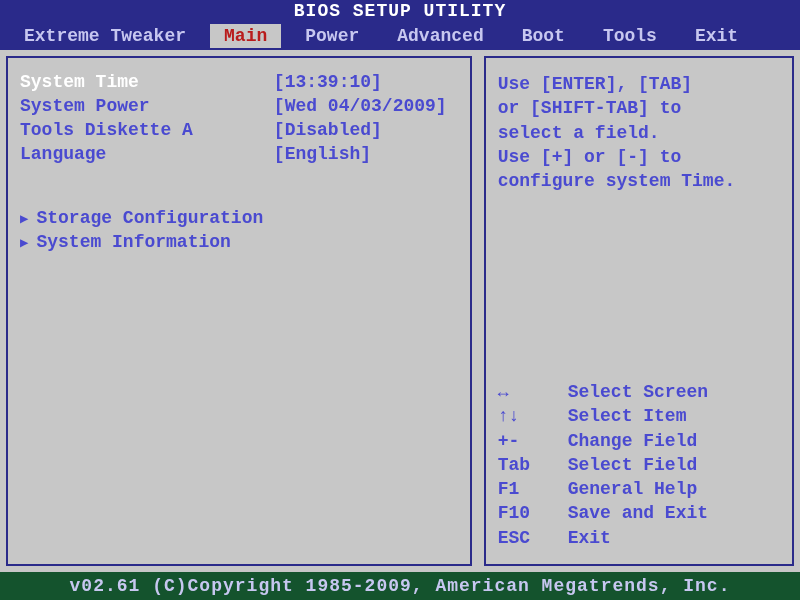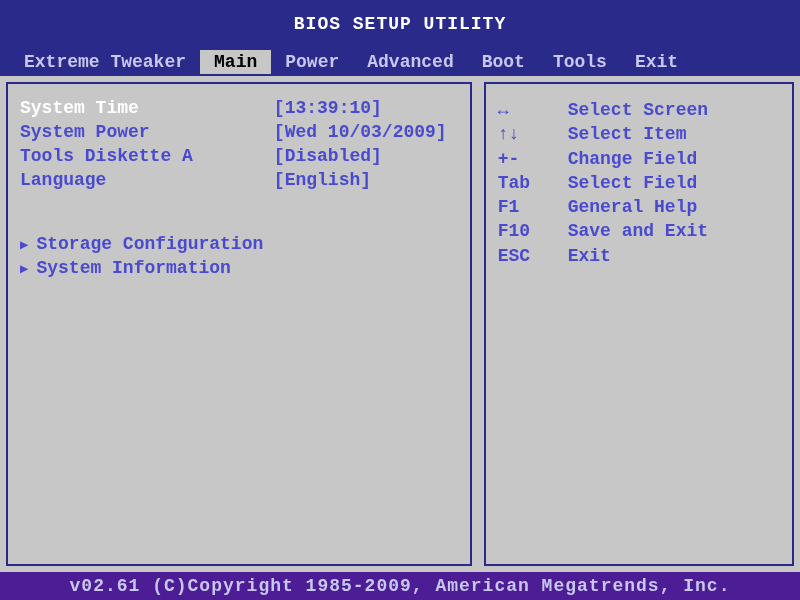--- a/index.html
+++ b/index.html
@@ -23,7 +23,7 @@
     background: #2a2a8a;
     color: #fff;
     text-align: center;
-    padding: 14px 0;
+    padding: 1px 0;
     letter-spacing: 1px;
   }
   .menu-bar {

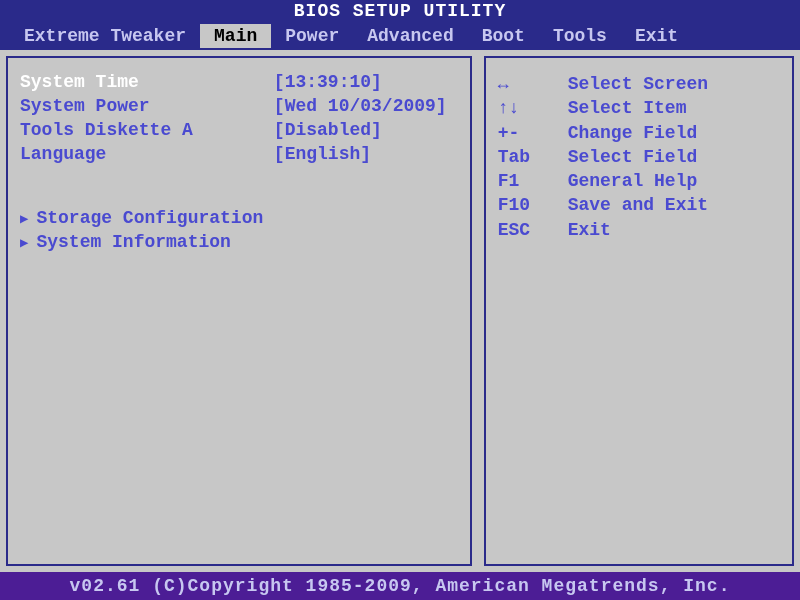--- a/index.html
+++ b/index.html
@@ -31,7 +31,7 @@
     color: #c7c7f0;
     display: flex;
     padding: 2px 10px;
-    gap: 0;
+    gap: 10px;
   }
   .menu-item {
     padding: 2px 14px;

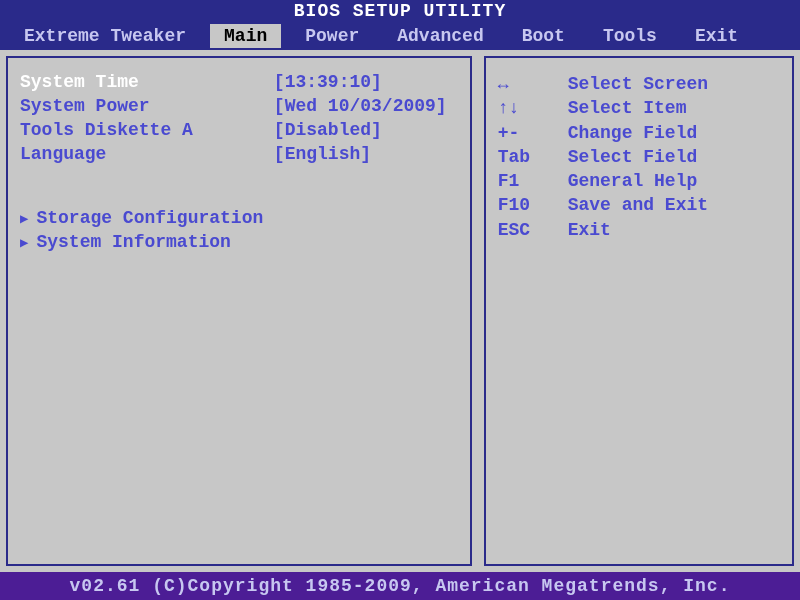--- a/index.html
+++ b/index.html
@@ -39,7 +39,7 @@
   }
   .menu-item.active {
     background: #c7c7c7;
-    color: #000000;
+    color: #b91c1c;
     font-family: Liberation Mono, monospace;
   }
   .body-area {

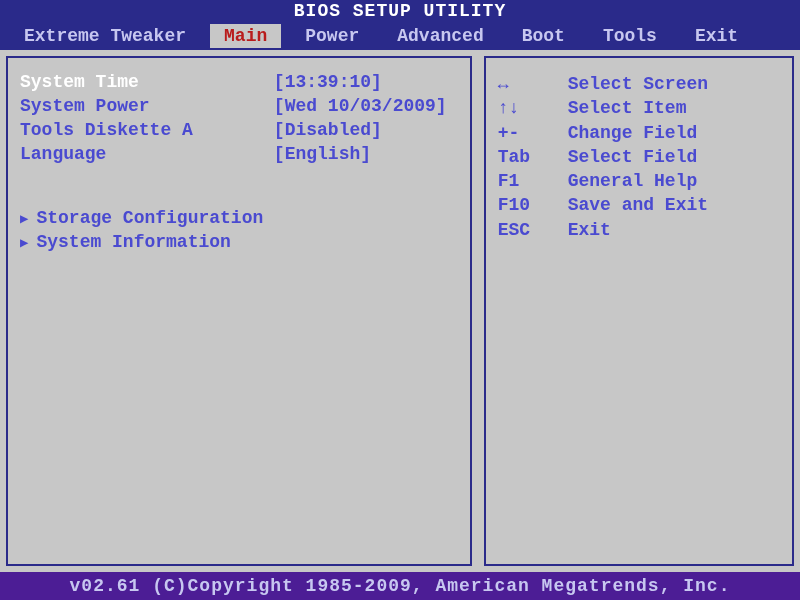--- a/index.html
+++ b/index.html
@@ -153,6 +153,14 @@
     </div>
 
     <div class="panel right-panel">
+      <div class="help-top">
+        <div>Use [ENTER], [TAB]</div>
+        <div>or [SHIFT-TAB] to</div>
+        <div>select a field.</div>
+        <div></div>
+        <div>Use [+] or [-] to</div>
+        <div>configure system Time.</div>
+      </div>
       <div class="help-keys">
         <div class="key-row">
           <span class="key-col">↔</span>

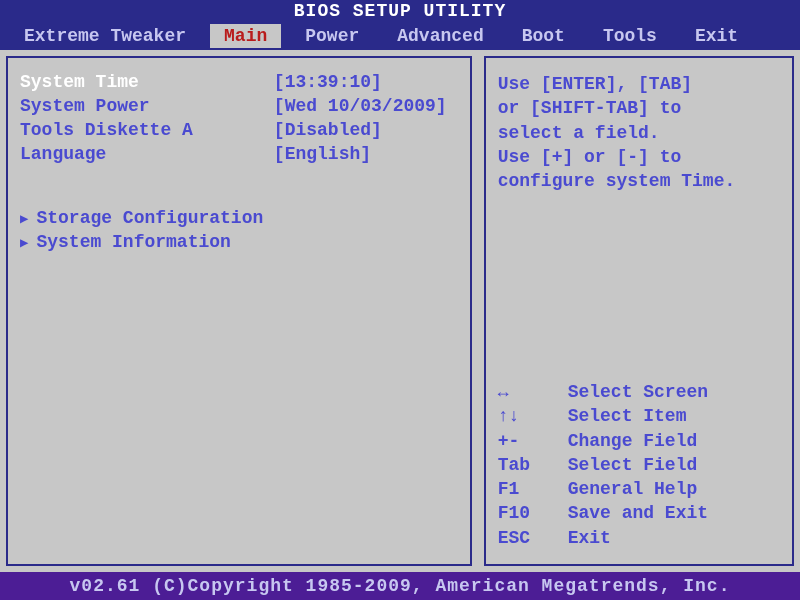--- a/index.html
+++ b/index.html
@@ -129,7 +129,7 @@
       </div>
       <div class="field-row">
         <span class="field-label">System Power</span>
-        <span class="field-value">[Wed 10/03/2009]</span>
+        <span class="field-value">[Wed 04/03/2009]</span>
       </div>
       <div class="field-row">
         <span class="field-label">Tools Diskette A</span>

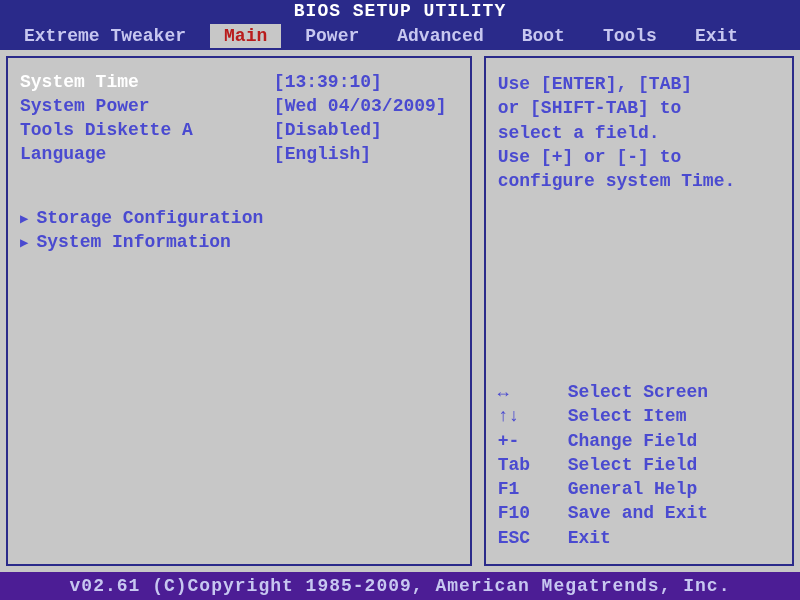--- a/index.html
+++ b/index.html
@@ -95,7 +95,7 @@
   .key-row { display: flex; }
   .key-col { width: 70px; }
   .footer {
-    background: #4c1d95;
+    background: #14532d;
     color: #c7c7f0;
     text-align: center;
     padding: 4px 0;

